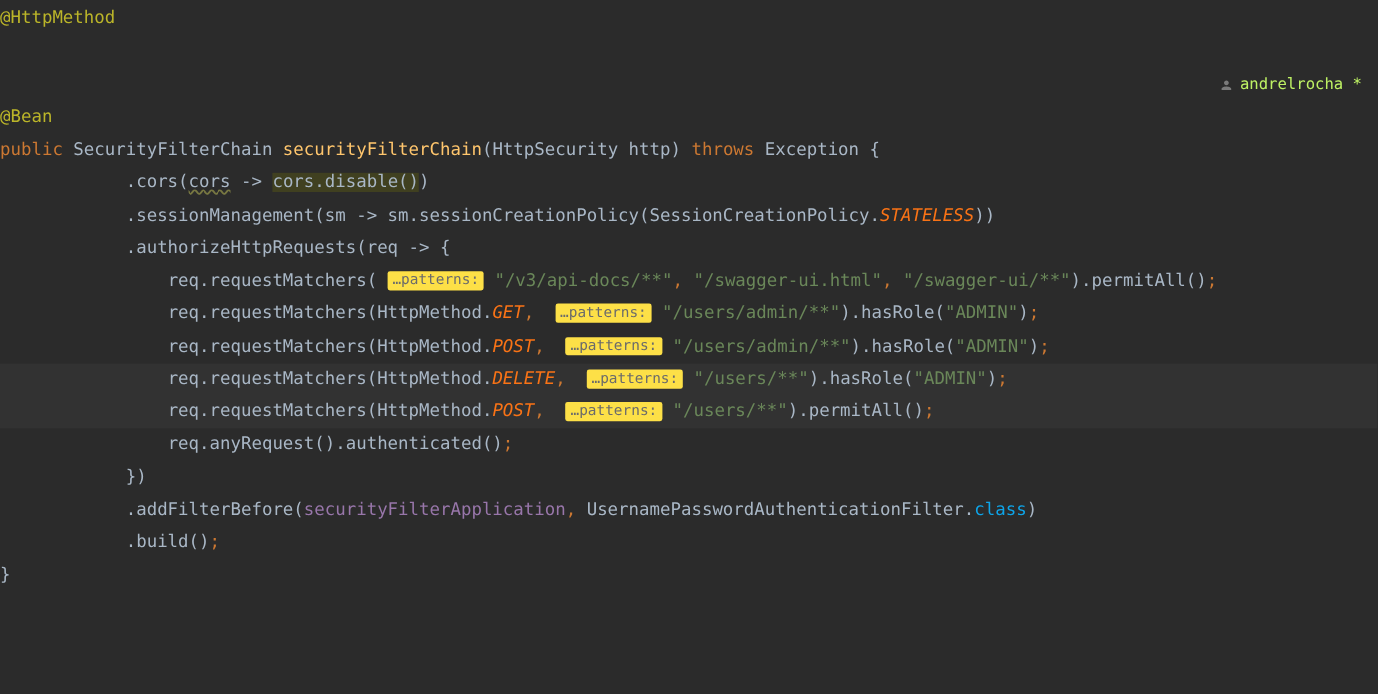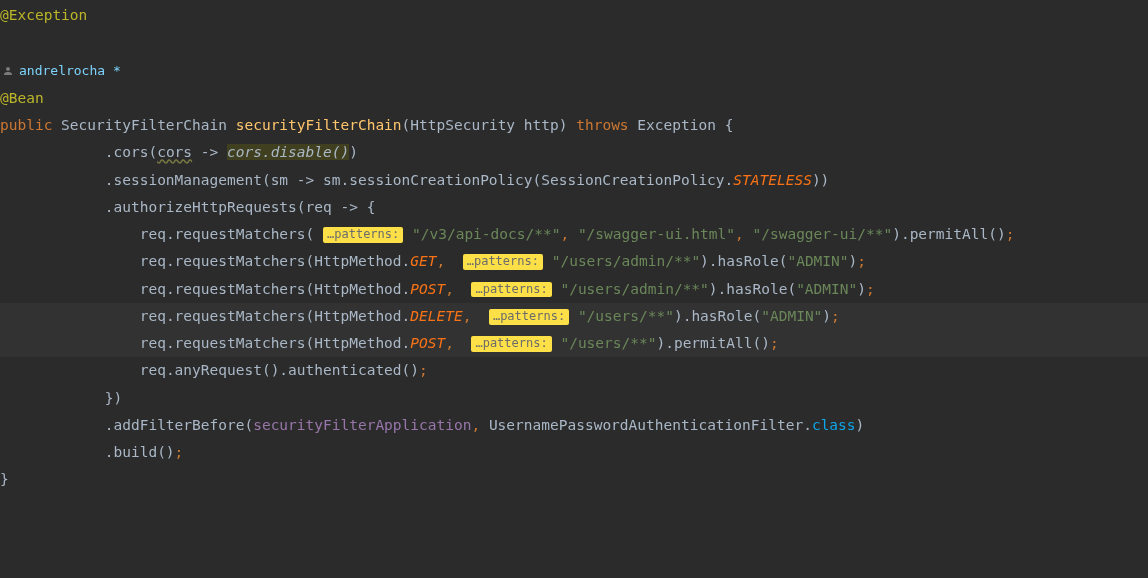--- a/index.html
+++ b/index.html
@@ -61,7 +61,7 @@
 
 <div class="code">
 
-<span class="line"><span class="annotation">@Exception</span></span>
+<span class="line"><span class="annotation">@HttpMethod</span></span>
 
 
 <span class="line"> </span>

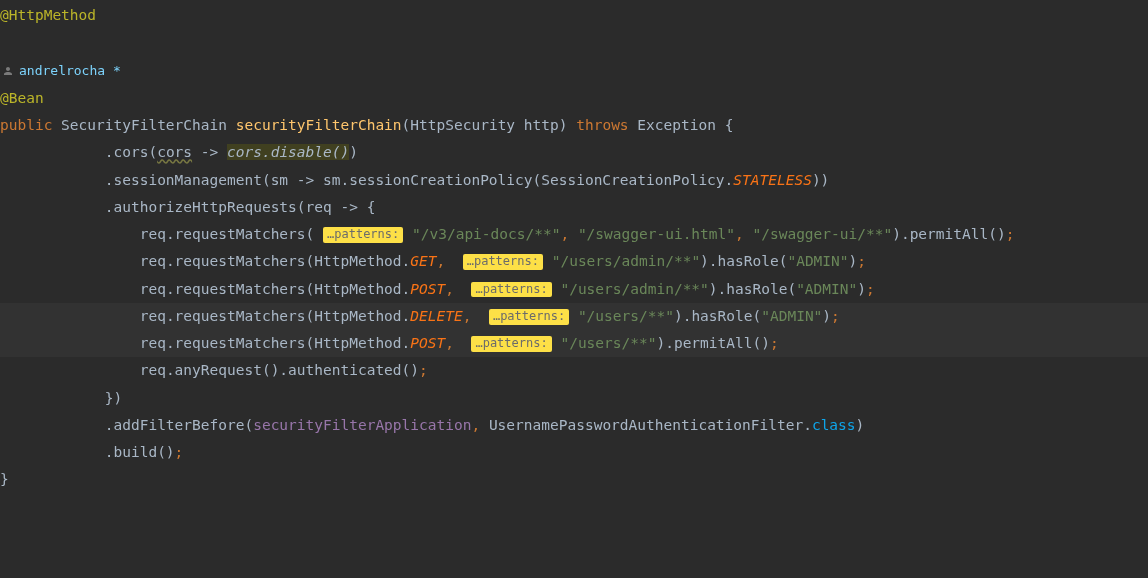--- a/index.html
+++ b/index.html
@@ -41,12 +41,13 @@
     line-height: 1.3;
   }
   .author-line {
-    color: #7dd3fc;
+    color: #bef264;
     font-size: 13px;
     display: flex;
     align-items: center;
     gap: 5px;
-    padding: 2px 0 2px 2px;
+    padding: 2px 13px 2px 2px;
+    justify-content: flex-end;
   }
   .author-icon {
     width: 12px; height: 12px;

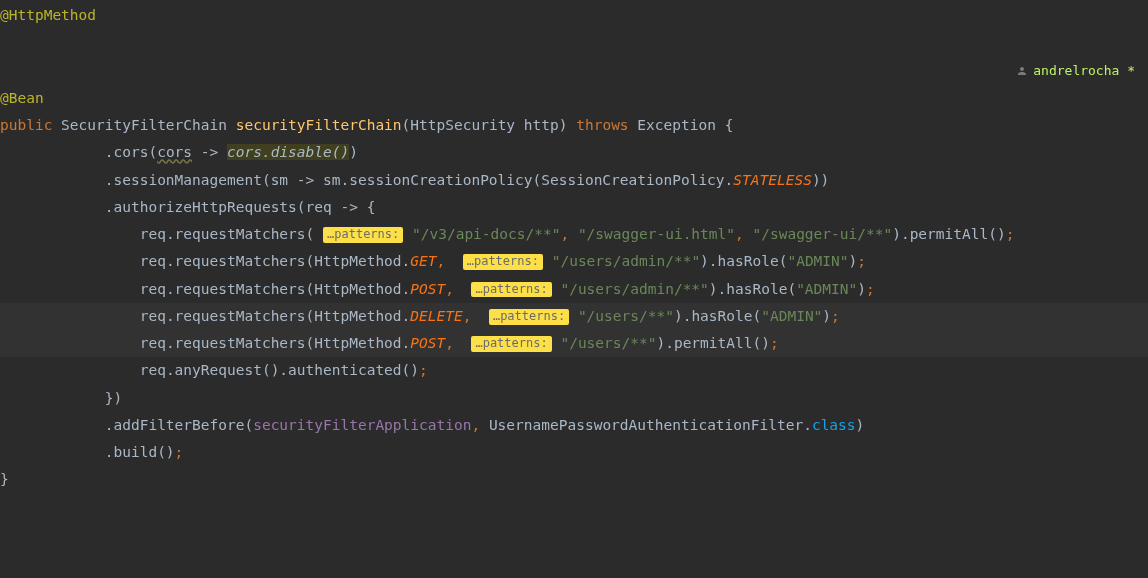--- a/index.html
+++ b/index.html
@@ -27,7 +27,7 @@
   .class-kw { color: #0ea5e9; }
   .punct { color: #a9b7c6; }
   .semi { color: #cc7832; }
-  .warn-bg { background: rgba(128,128,0,0.25); font-style: italic; }
+  .warn-bg { background: rgba(128,128,0,0.25); }
   .squiggle { text-decoration: underline wavy rgba(170,170,80,0.6); }
   .hint {
     display: inline-block;

